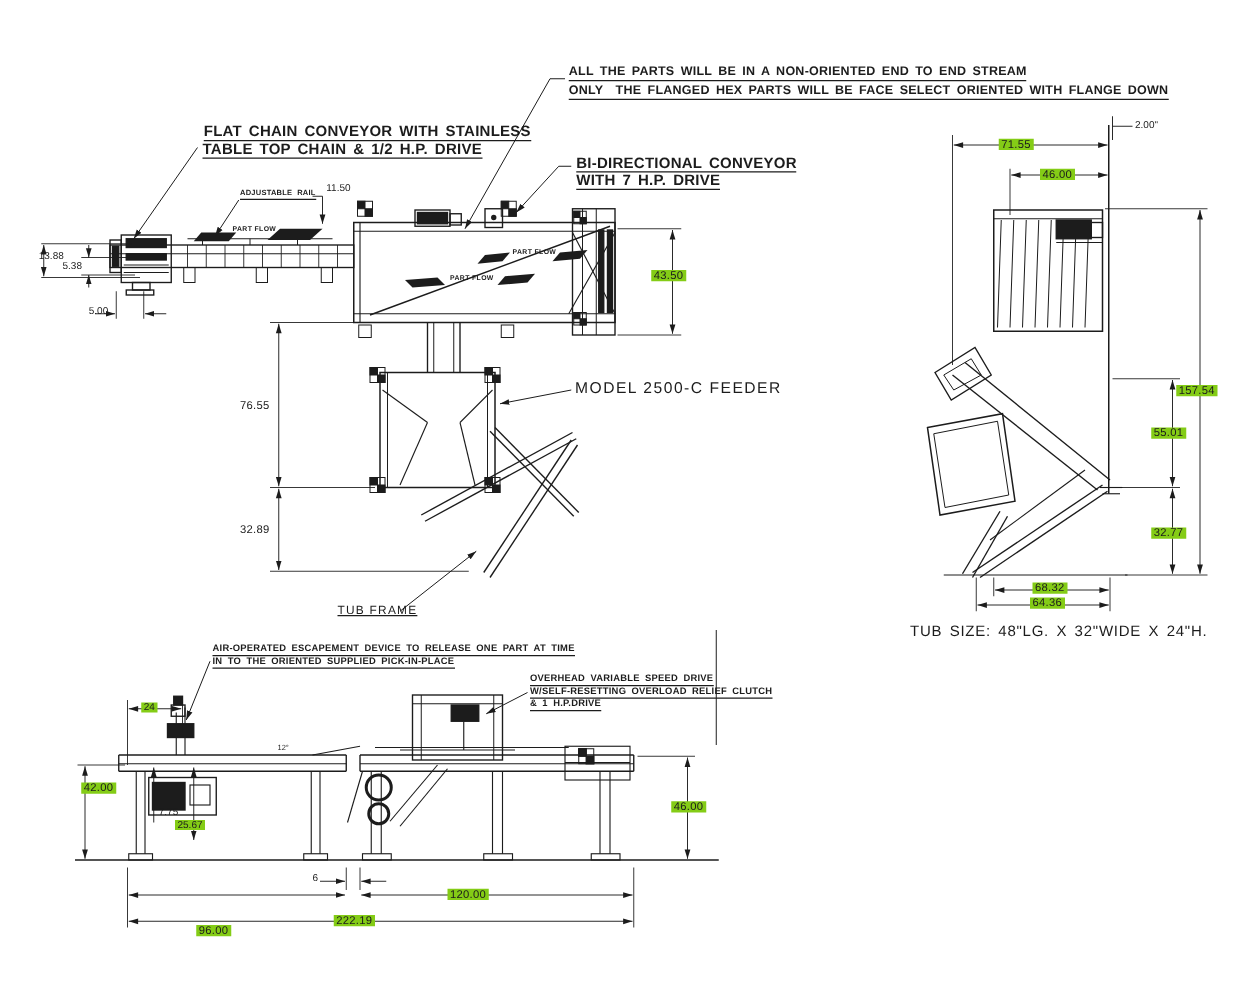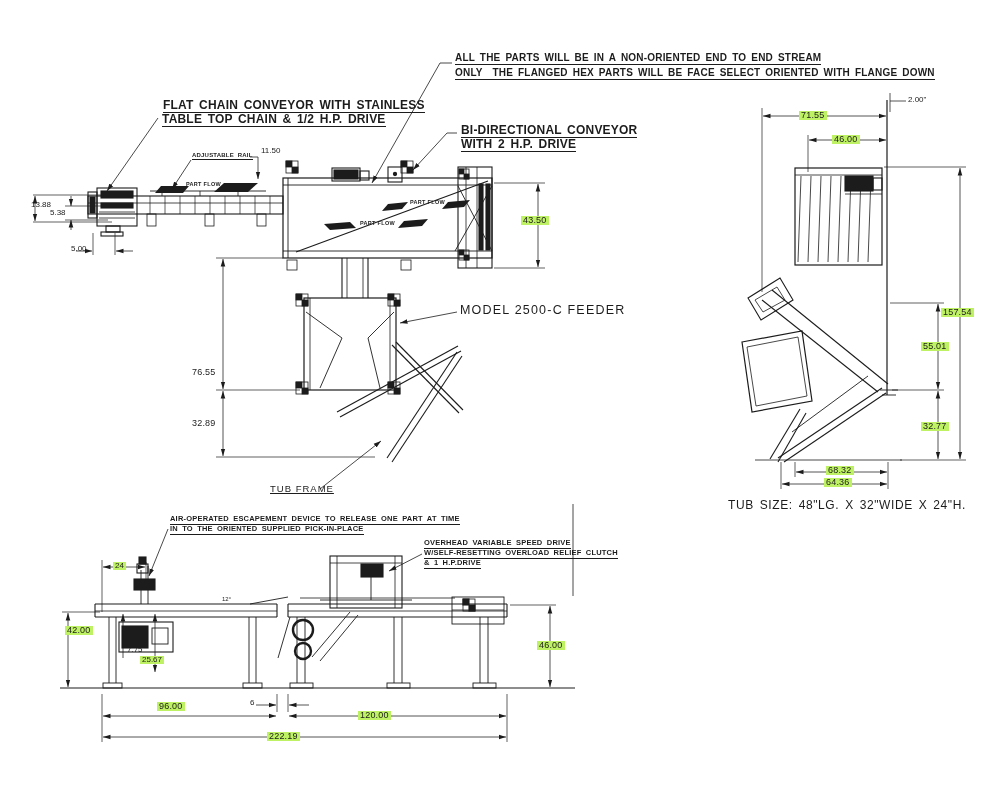--- a/index.html
+++ b/index.html
@@ -16,7 +16,7 @@
   .lbl-xs{ font-size:6px; }
   .dim   { font-size:9px; letter-spacing:.2px; }
   .dim-s { font-size:8px; }
-  .bg    { background:#bef264; padding:0 2px; z-index:3; }
+  .bg    { background:#84cc16; padding:0 2px; z-index:3; }
   .big   { font-size:12.5px; letter-spacing:1.2px; }
   .big2  { font-size:12px; letter-spacing:.6px; word-spacing:2px; }
   .cap   { font-size:9.5px; letter-spacing:1px; }

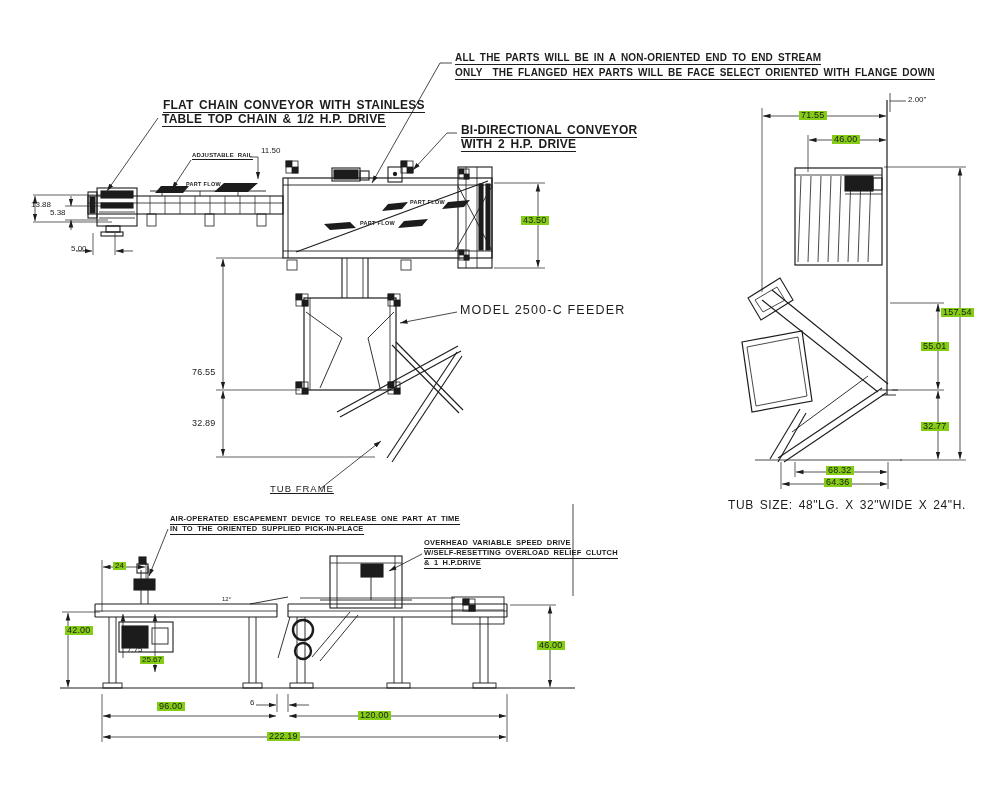--- a/index.html
+++ b/index.html
@@ -346,7 +346,7 @@
 <div class="t lbl lbl-m" style="left:162px;top:113px;">TABLE TOP CHAIN &amp; 1/2 H.P. DRIVE</div>
 <div class="t lbl lbl-xs" style="left:192px;top:152px;">ADJUSTABLE RAIL</div>
 <div class="t lbl lbl-m" style="left:461px;top:124px;">BI-DIRECTIONAL CONVEYOR</div>
-<div class="t lbl lbl-m" style="left:461px;top:138px;">WITH 2 H.P. DRIVE</div>
+<div class="t lbl lbl-m" style="left:461px;top:138px;">WITH 7 H.P. DRIVE</div>
 <div class="t pf" style="left:186px;top:182px;">PART FLOW</div>
 <div class="t pf" style="left:410px;top:200px;">PART FLOW</div>
 <div class="t pf" style="left:360px;top:221px;">PART FLOW</div>

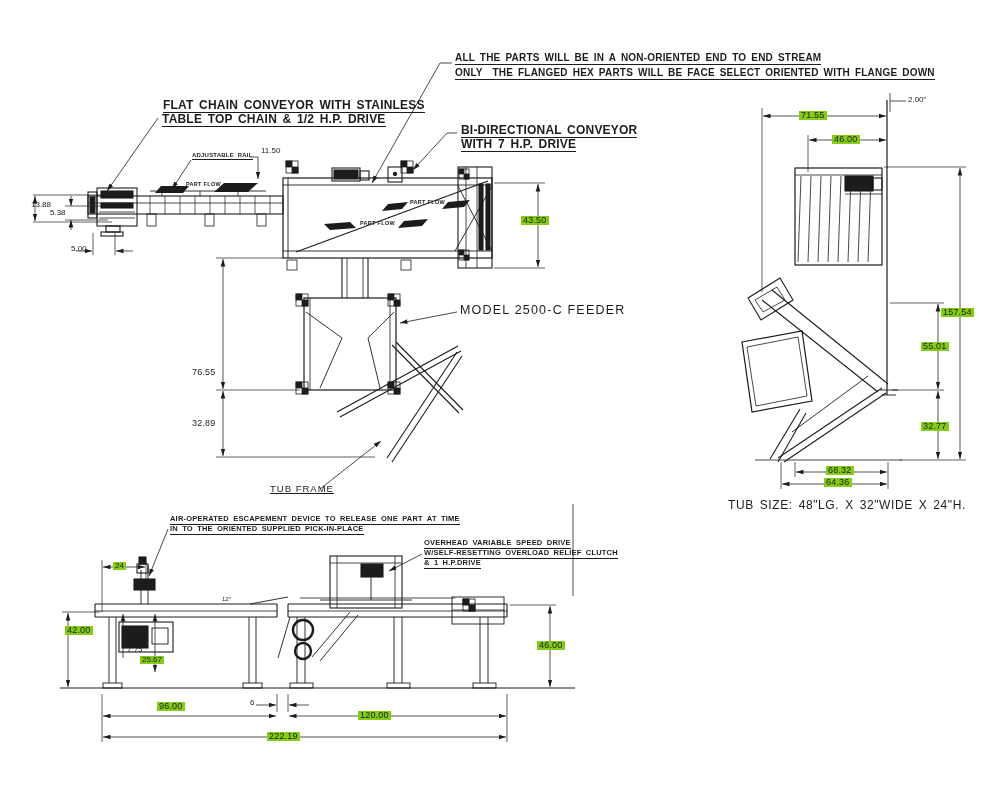--- a/index.html
+++ b/index.html
@@ -358,7 +358,7 @@
 <div class="t dim-s" style="left:50px;top:209px;">5.38</div>
 <div class="t dim-s" style="left:71px;top:245px;text-align:center;">5.00</div>
 <div class="t dim bg" style="left:521px;top:216px;">43.50</div>
-<div class="t dim" style="left:192px;top:320px;margin-top:48px;">76.55</div>
+<div class="t dim" style="left:192px;top:320px;">76.55</div>
 <div class="t dim" style="left:192px;top:419px;">32.89</div>
 
 <div class="t dim-s" style="left:908px;top:96px;">2.00"</div>

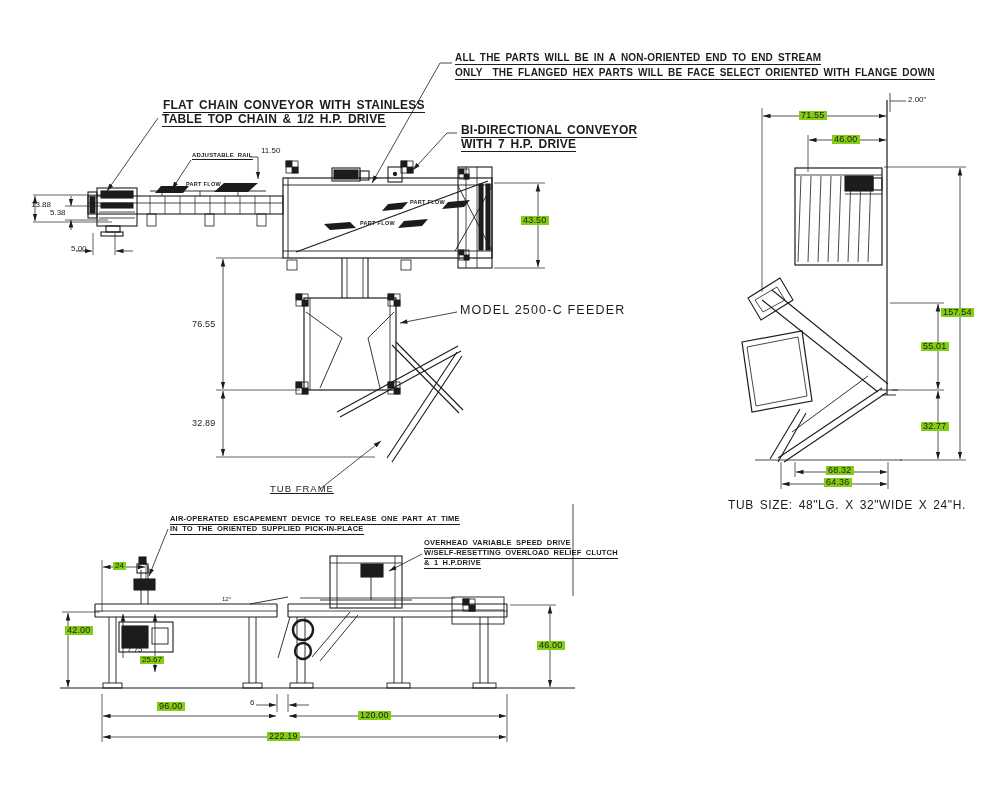--- a/index.html
+++ b/index.html
@@ -382,7 +382,7 @@
 <div class="t dim-s" style="left:127px;top:646px;">7.75</div>
 <div class="t dim-s bg" style="left:140px;top:656px;">25.67</div>
 <div class="t dim bg" style="left:537px;top:641px;">46.00</div>
-<div class="t dim bg" style="left:157px;top:702px;">96.00</div>
+<div class="t dim bg" style="left:157px;top:740px;">96.00</div>
 <div class="t dim-s" style="left:250px;top:699px;">6</div>
 <div class="t dim bg" style="left:358px;top:711px;">120.00</div>
 <div class="t dim bg" style="left:267px;top:732px;">222.19</div>

